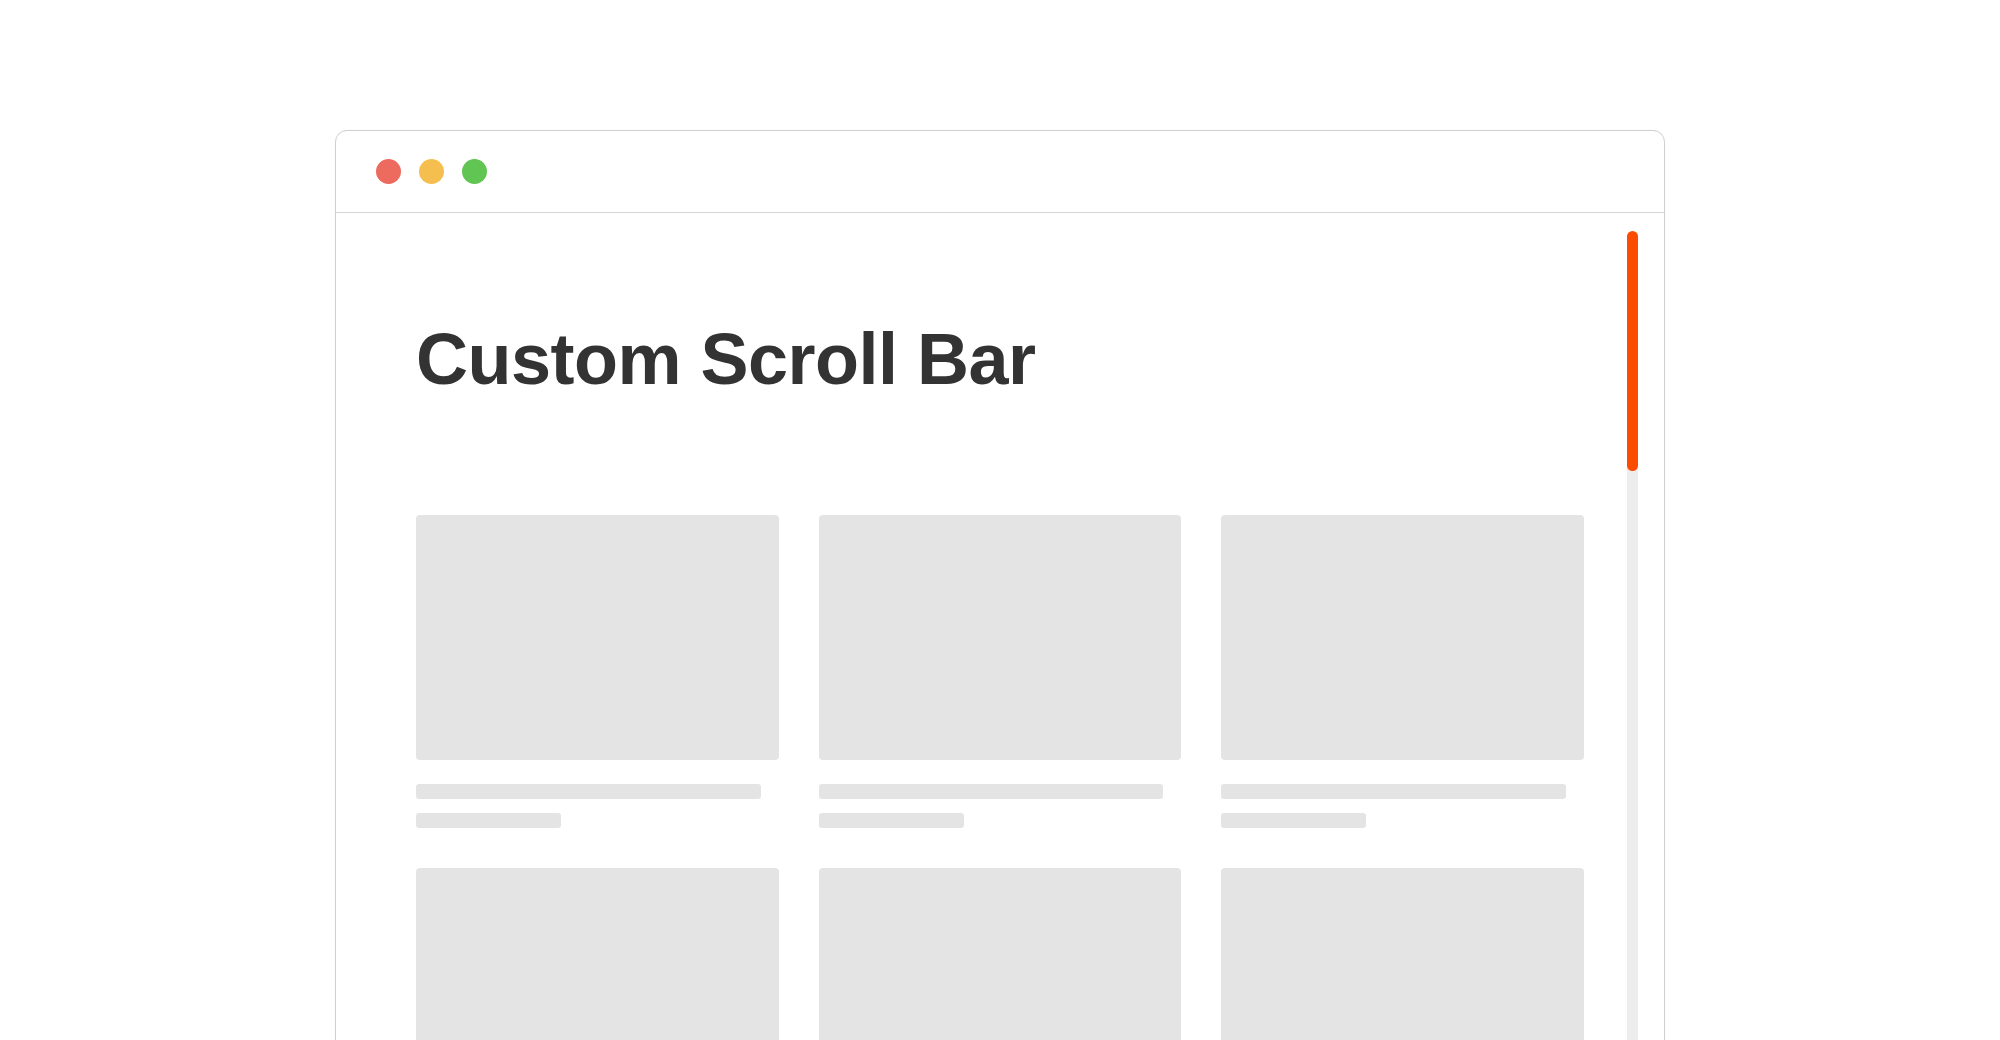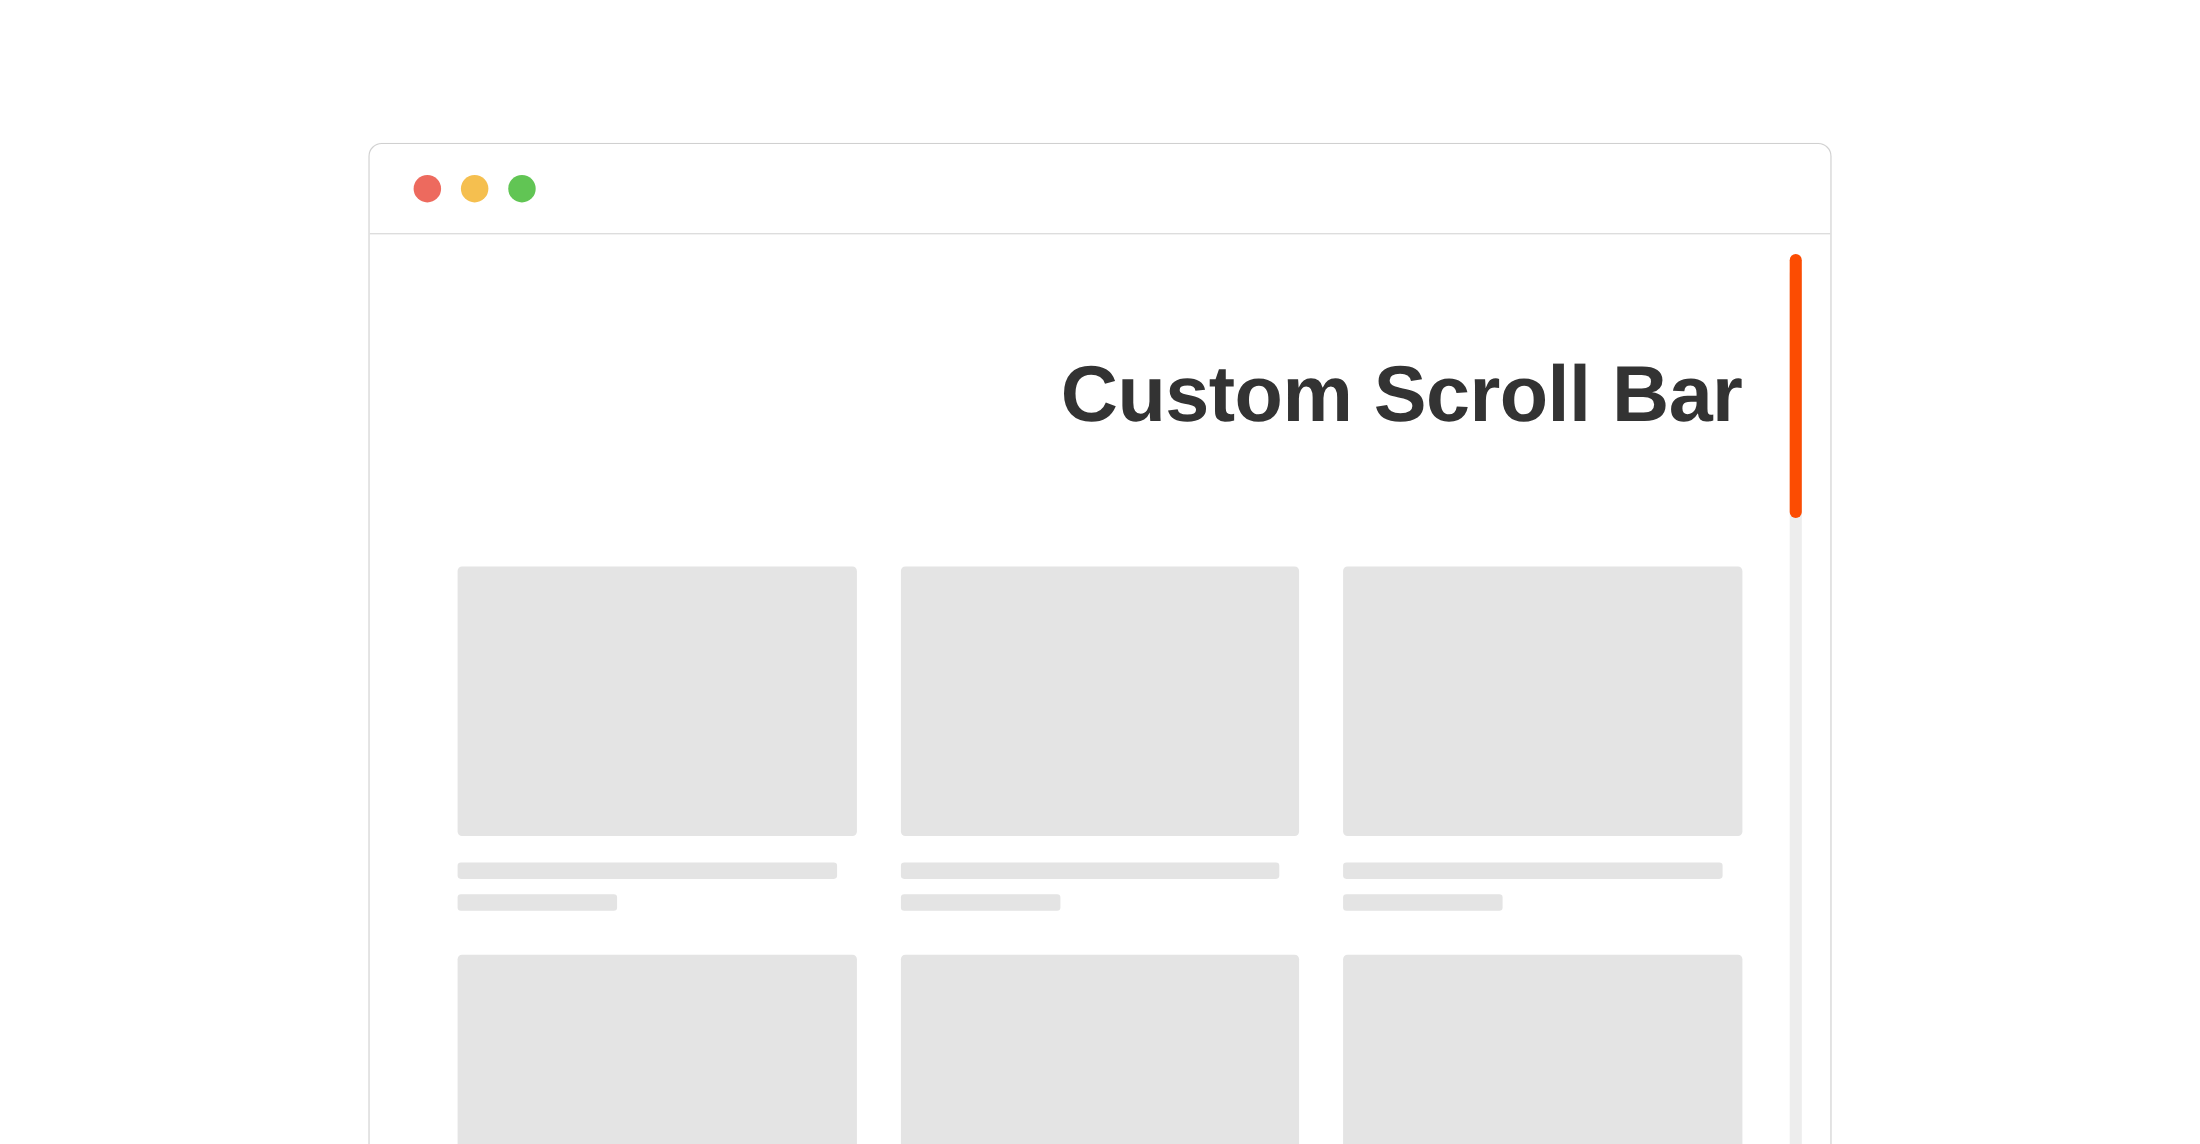--- a/index.html
+++ b/index.html
@@ -66,7 +66,7 @@
     }
     
     .heading {
-      text-align: right;
+      text-align: left;
       font-size: 72px;
       font-weight: 700;
       color: #333333;

